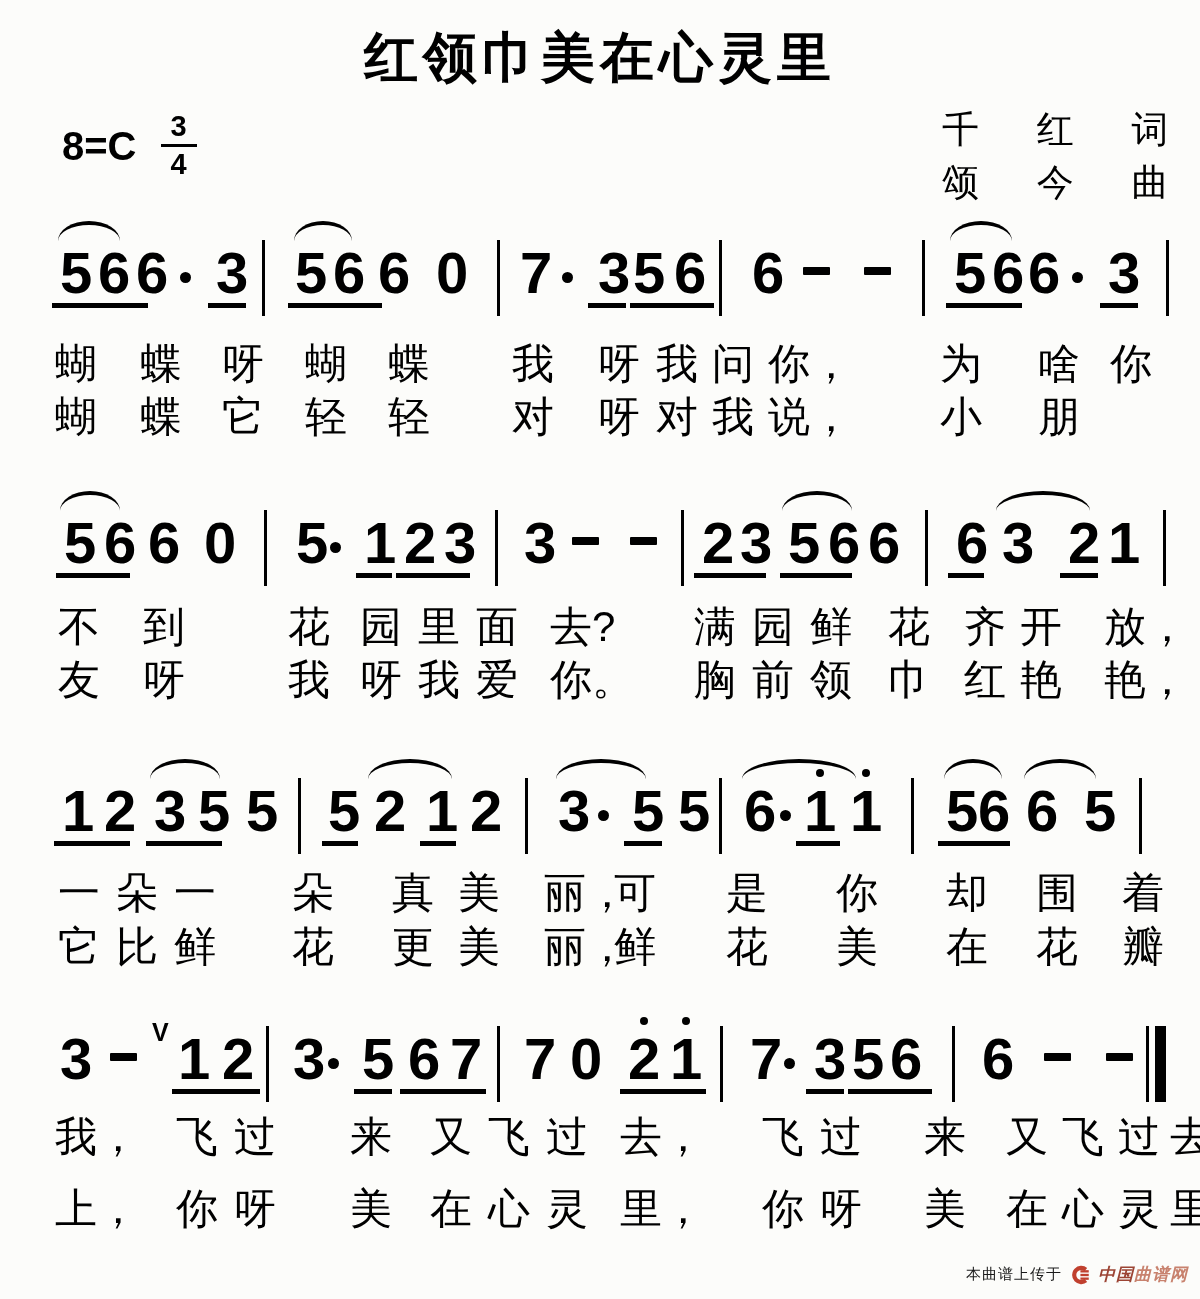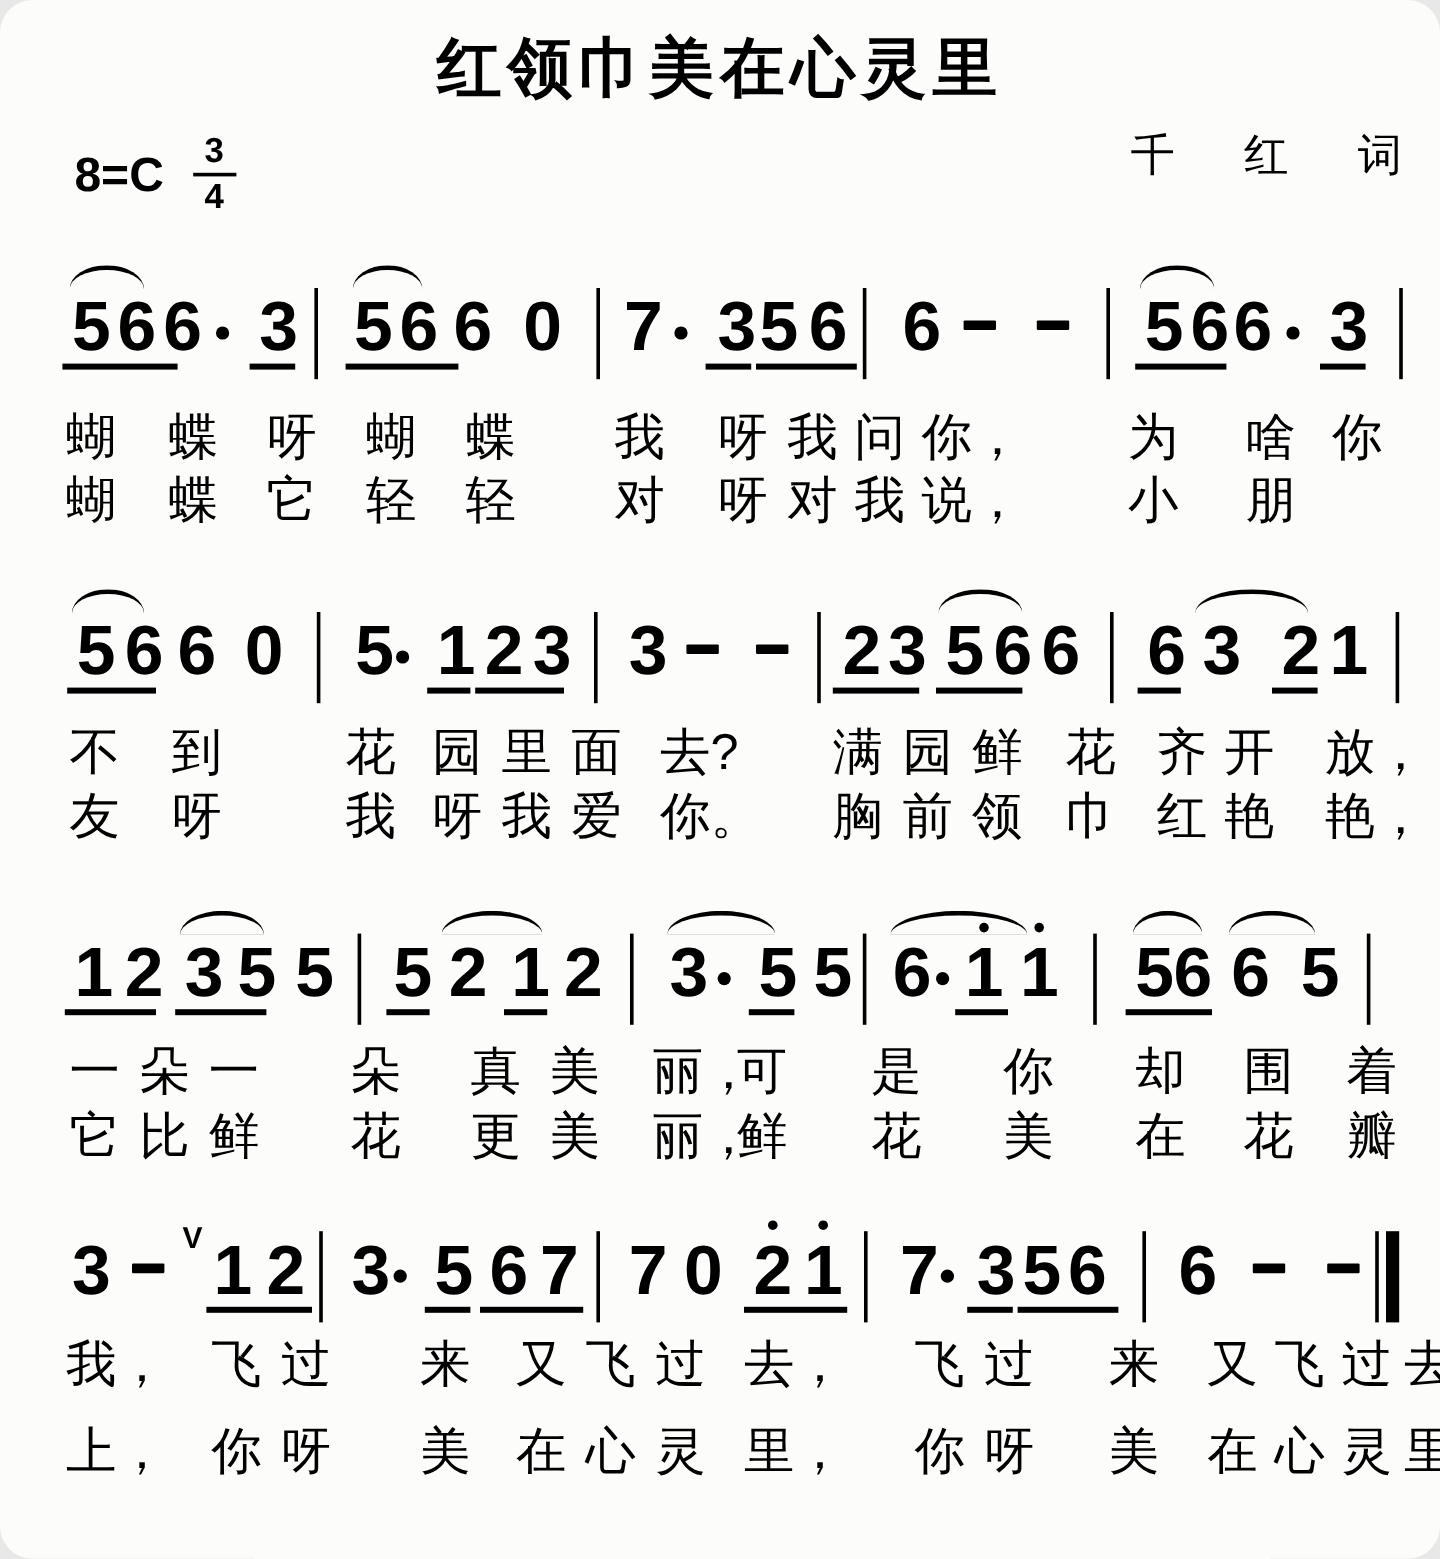--- a/index.html
+++ b/index.html
@@ -4,7 +4,7 @@
 <style>
   html,body{margin:0;padding:0;background:#e8e8e8;}
   .page{position:relative;width:1200px;height:1299px;margin:0 auto;background:#fcfcfa;overflow:hidden;
-        font-family:"Liberation Sans",sans-serif;color:#000;border-radius:27px;}
+        font-family:"Liberation Sans",sans-serif;color:#000;}
   
   .title{position:absolute;top:30px;left:0;width:1200px;text-align:center;
          font-weight:900;font-size:54px;line-height:1;letter-spacing:5px;}

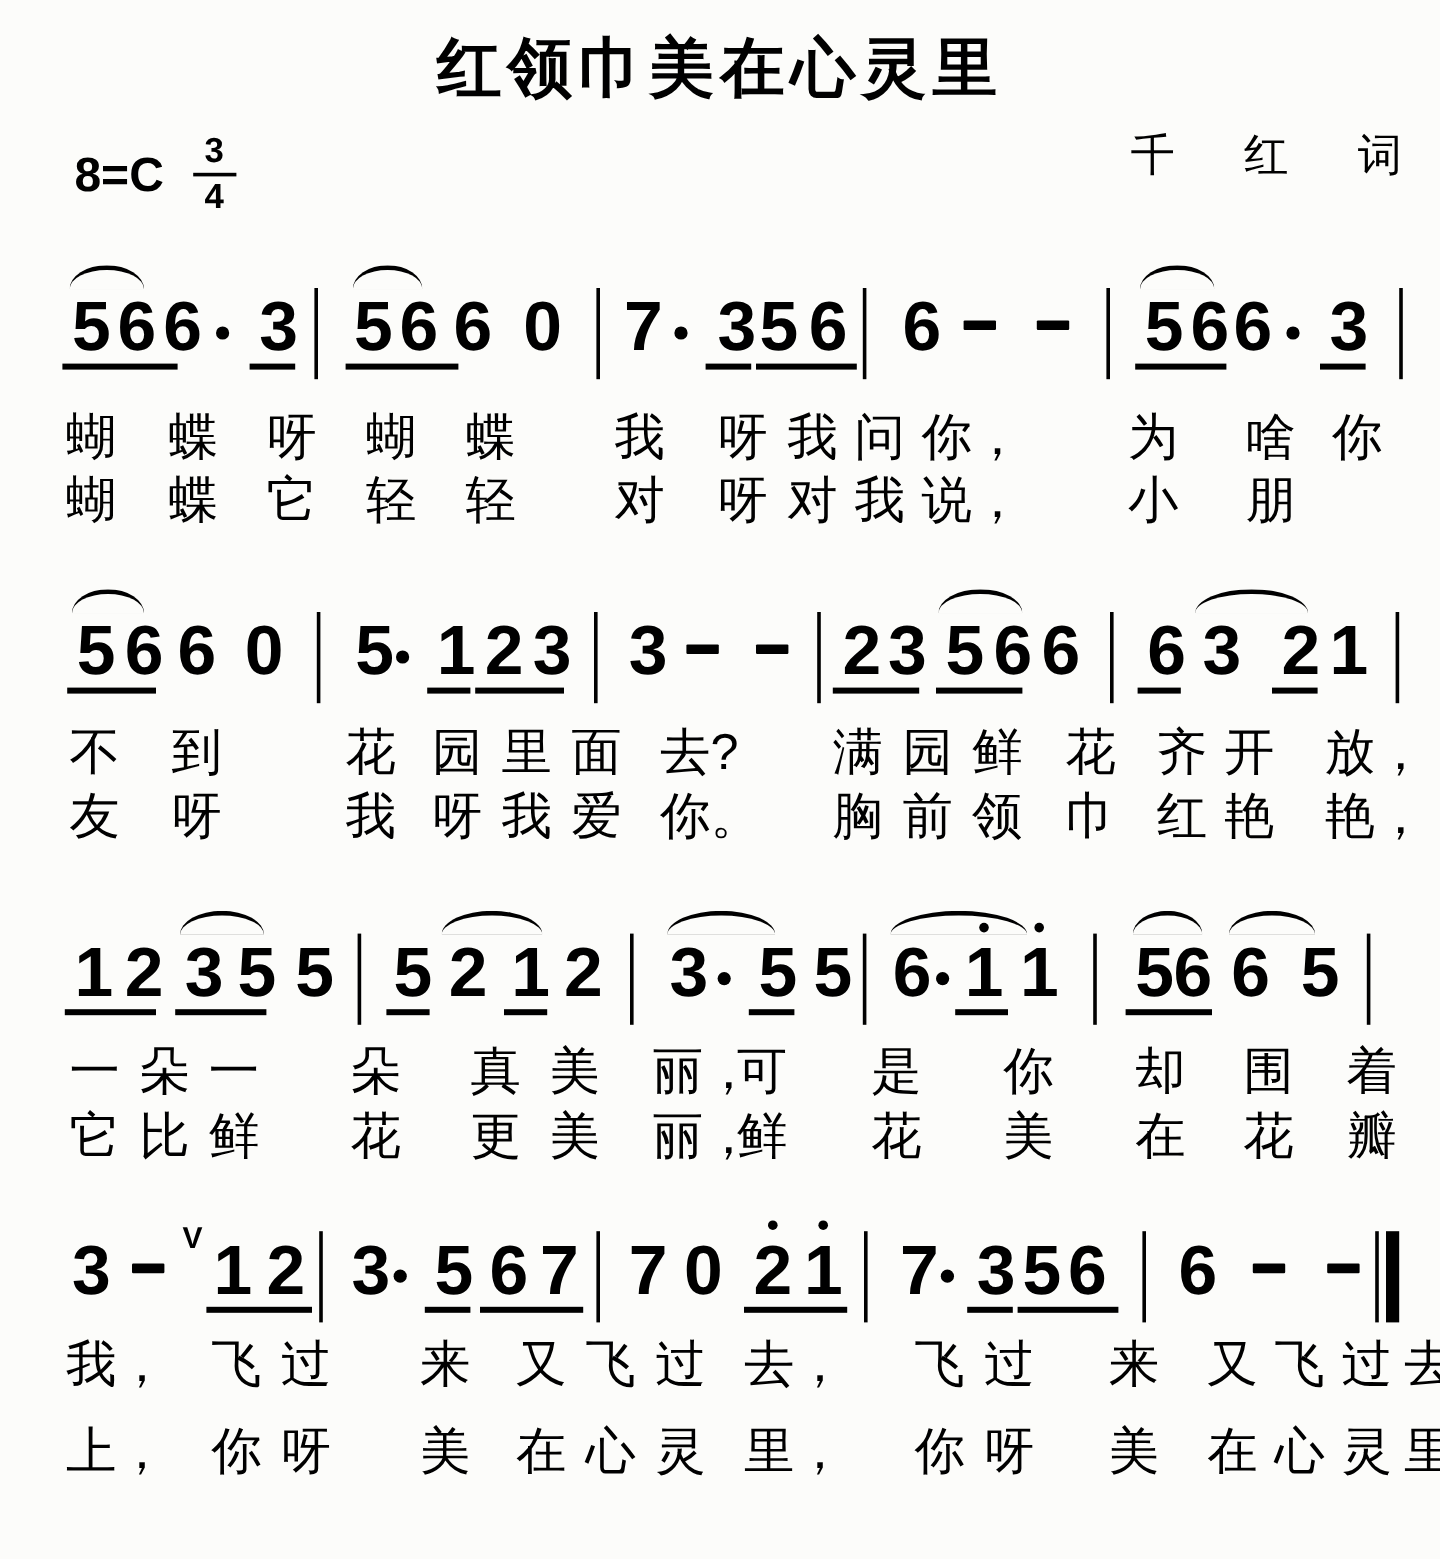--- a/index.html
+++ b/index.html
@@ -60,6 +60,7 @@
 
   <div class="credits">
     <div class="row">千 红 词</div>
+    <div class="row">颂 今 曲</div>
   </div>
 
   <div id="score">

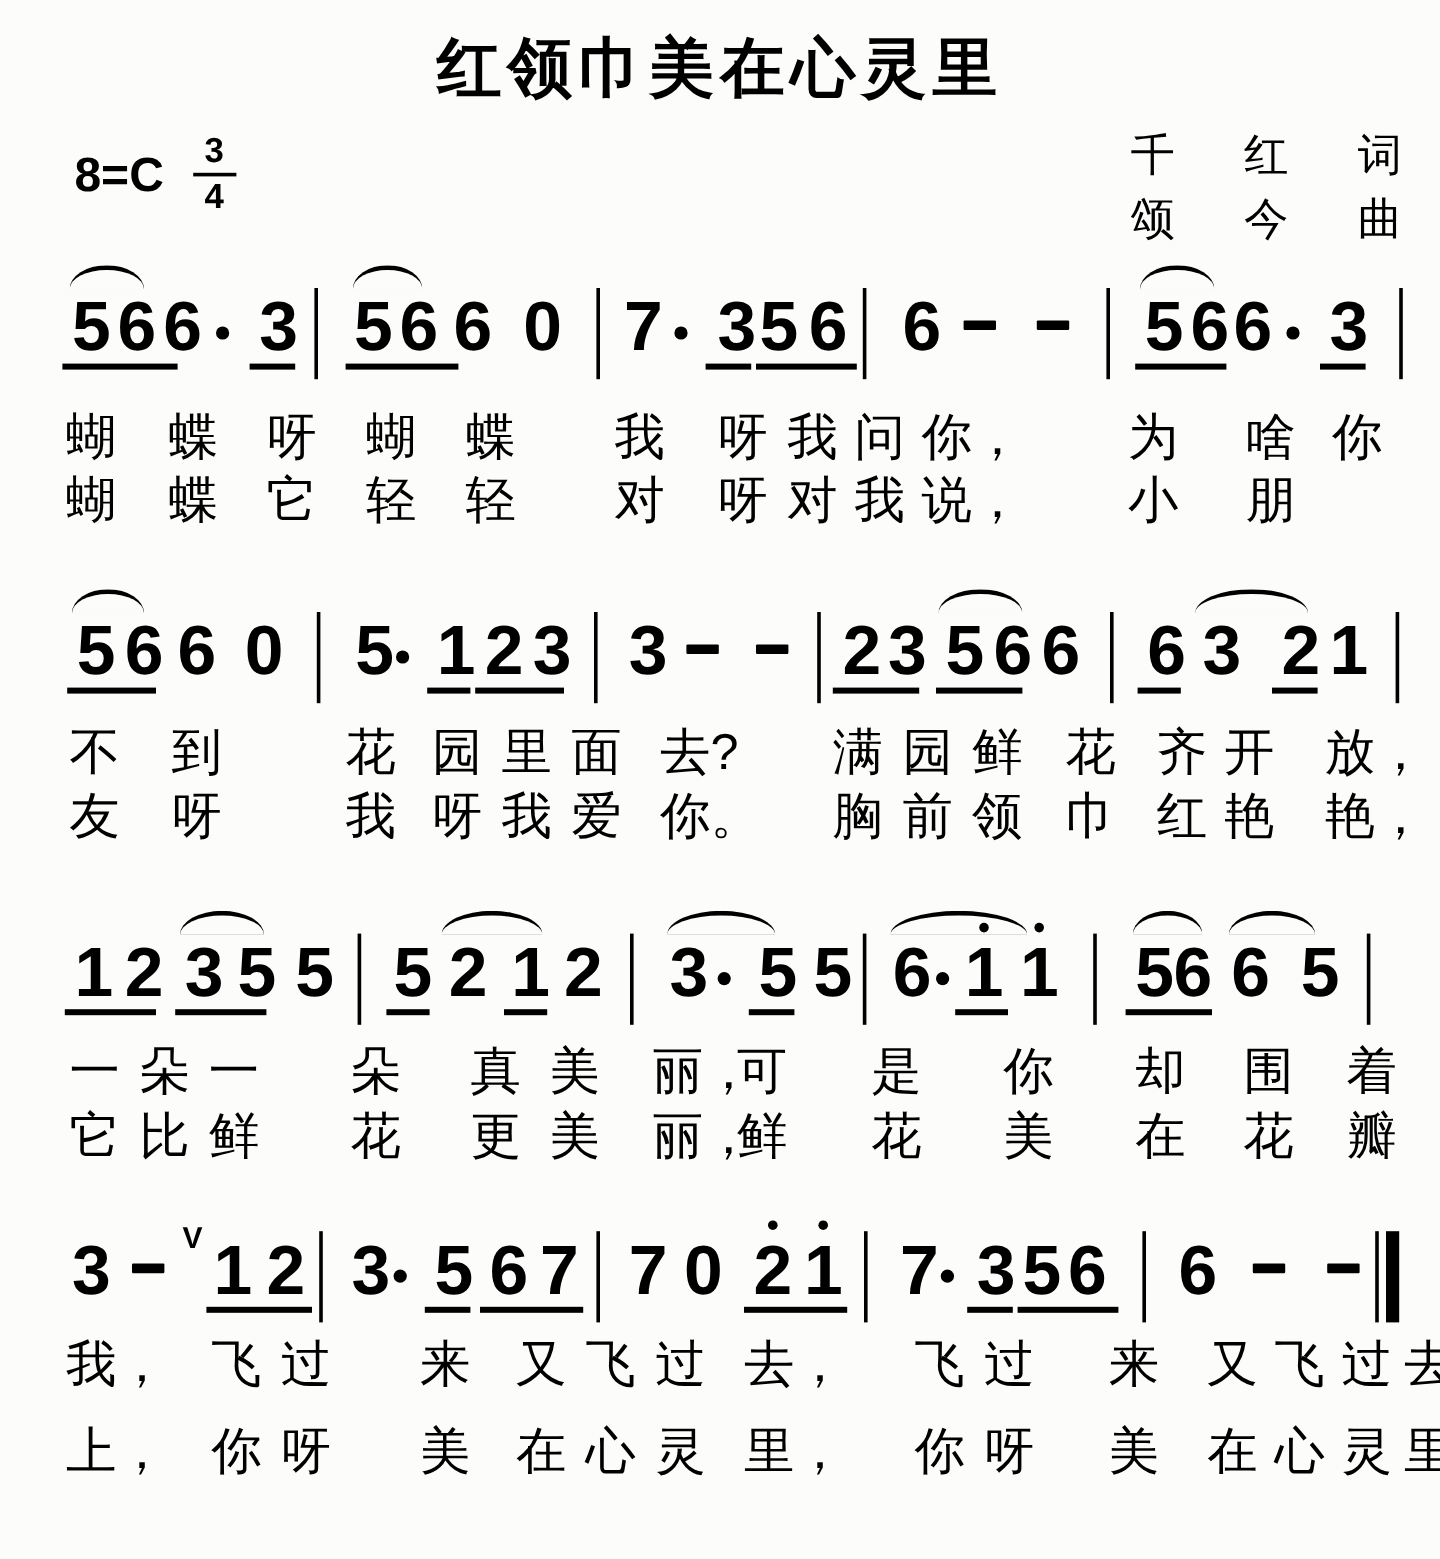--- a/index.html
+++ b/index.html
@@ -329,6 +329,20 @@
       </div>
     </div>
 
+  <div class="footer">
+    <span class="upl">本曲谱上传于</span>
+    <span class="logo" style="color: rgb(192, 64, 46);">
+      <svg width="20" height="20" viewBox="0 0 24 24" aria-hidden="true">
+        <path d="M19 5.5A8.5 8.5 0 1 0 19 18.5" fill="none" stroke="currentColor" stroke-width="5"></path>
+        <g fill="currentColor">
+          <rect x="12.5" y="6.2" width="10" height="2.8"></rect>
+          <rect x="12.5" y="10.6" width="10" height="2.8"></rect>
+          <rect x="12.5" y="15" width="10" height="2.8"></rect>
+        </g>
+      </svg>
+    </span>
+    <span class="sitename"><b style="color: rgb(156, 68, 52);">中国</b><b style="color: rgb(200, 130, 110);">曲谱网</b></span>
+  </div>
 
 </div>
 

